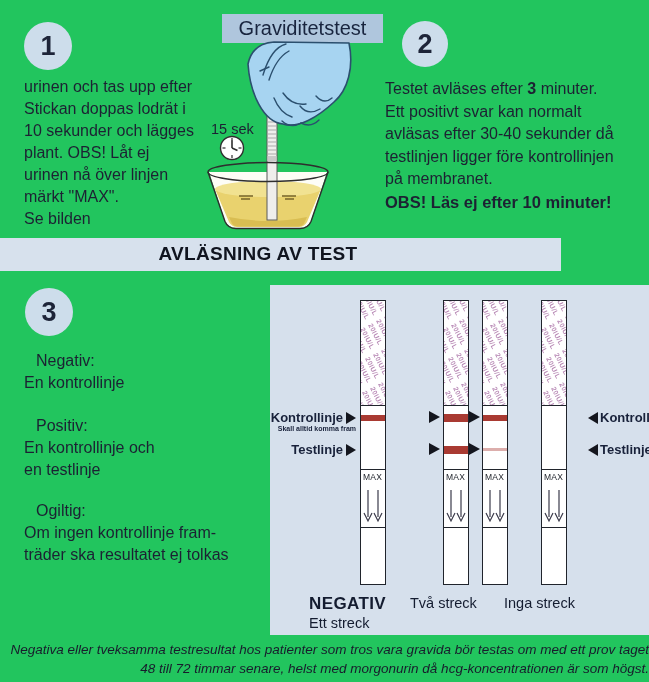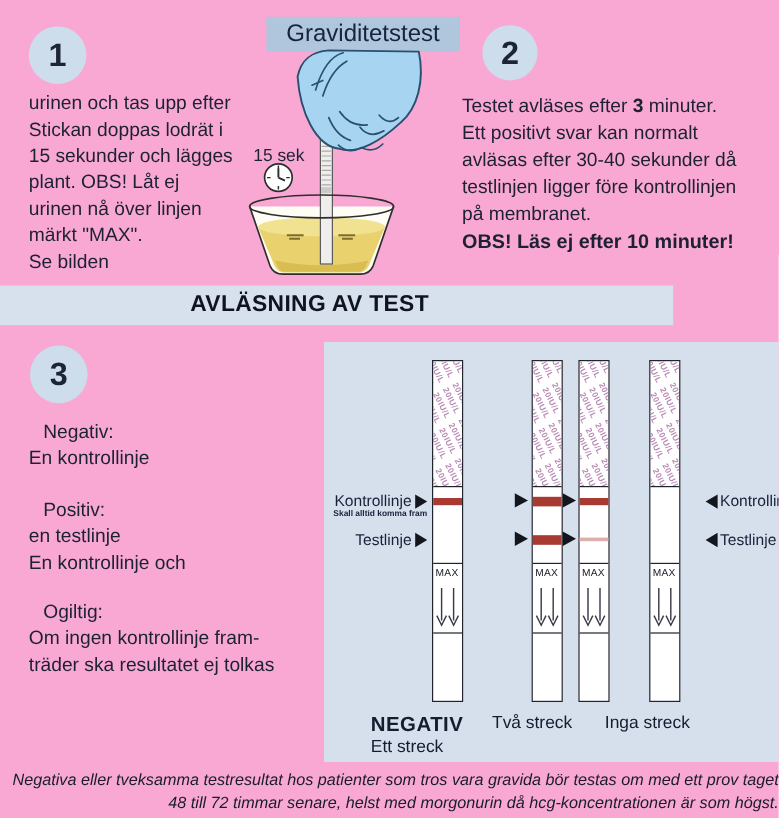--- a/index.html
+++ b/index.html
@@ -3,7 +3,7 @@
 <meta charset="utf-8">
 <style>
   html,body{margin:0;padding:0;background:#fff;}
-  .page{position:relative;width:649px;height:682px;background:#f9a8d4;
+  .page{position:relative;width:649px;height:682px;background:#22c55e;
         font-family:"Liberation Sans",sans-serif;color:#1c2133;overflow:hidden;}
 
   

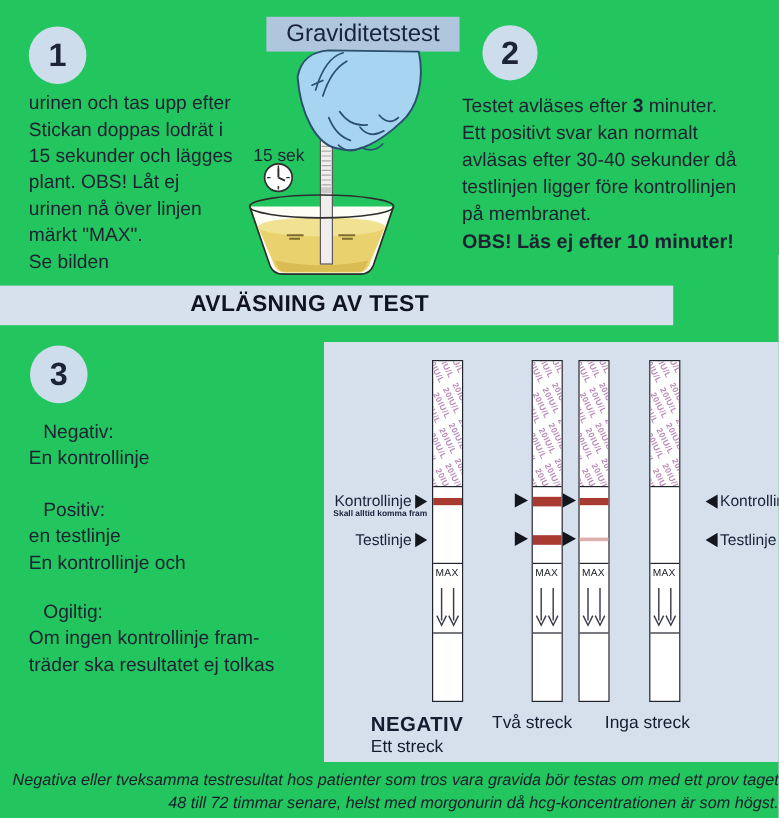--- a/index.html
+++ b/index.html
@@ -98,7 +98,7 @@
   <div class="step-text s1t">
     <div>urinen och tas upp efter</div>
     <div>Stickan doppas lodrät i</div>
-    <div>15 sekunder och lägges</div>
+    <div>10 sekunder och lägges</div>
     <div>plant. OBS! Låt ej</div>
     <div>urinen nå över linjen</div>
     <div>märkt "MAX".</div>

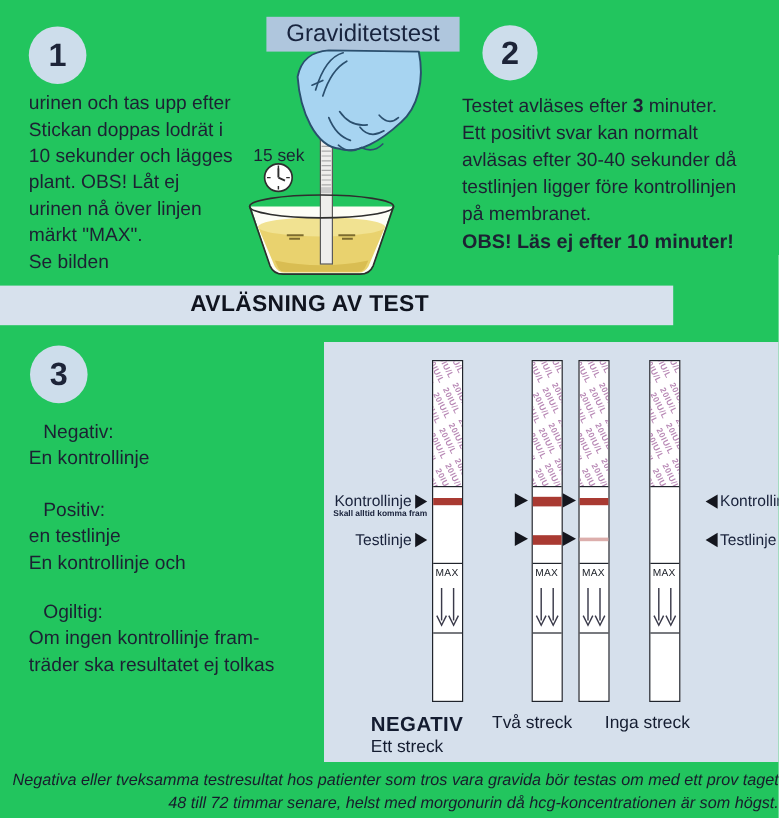--- a/index.html
+++ b/index.html
@@ -57,7 +57,7 @@
   .arrows{position:absolute;left:50%;transform:translateX(-50%);top:20px;}
 
   
-  .lbl{position:absolute;font-size:13px;font-weight:400;color:#18213a;
+  .lbl{position:absolute;font-size:13px;font-weight:700;color:#18213a;
        display:flex;align-items:center;}
   .lbl-left{left:272px;width:84px;justify-content:flex-end;gap:3px;}
   .ll-k{top:410px}.ll-t{top:442px}

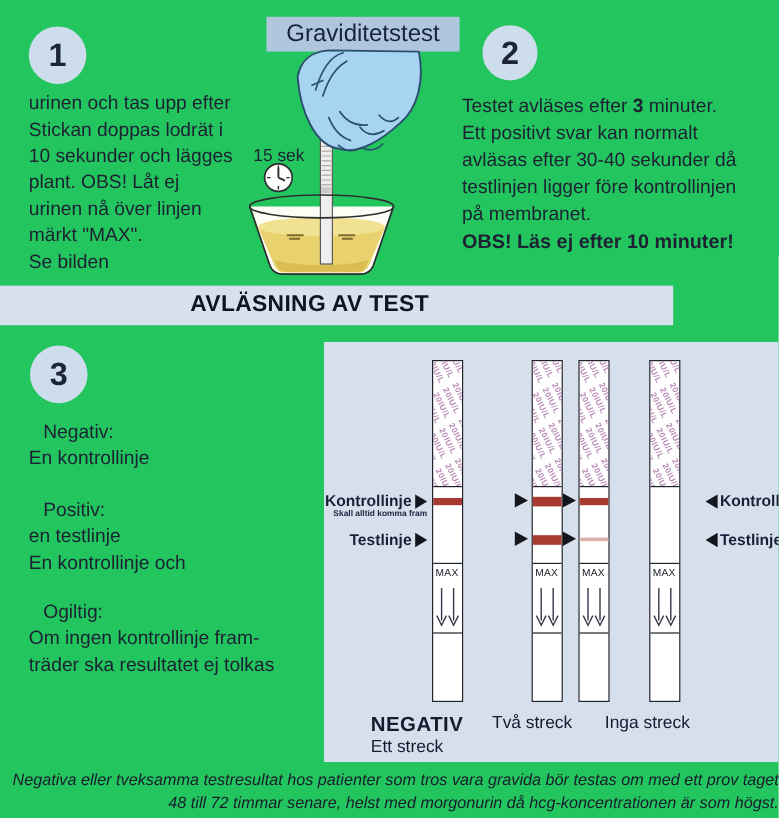--- a/index.html
+++ b/index.html
@@ -190,8 +190,8 @@
   </div>
   <div class="step3-group g2">
     <div class="h">Positiv:</div>
+    <div>En kontrollinje och</div>
     <div>en testlinje</div>
-    <div>En kontrollinje och</div>
   </div>
   <div class="step3-group g3">
     <div class="h">Ogiltig:</div>

